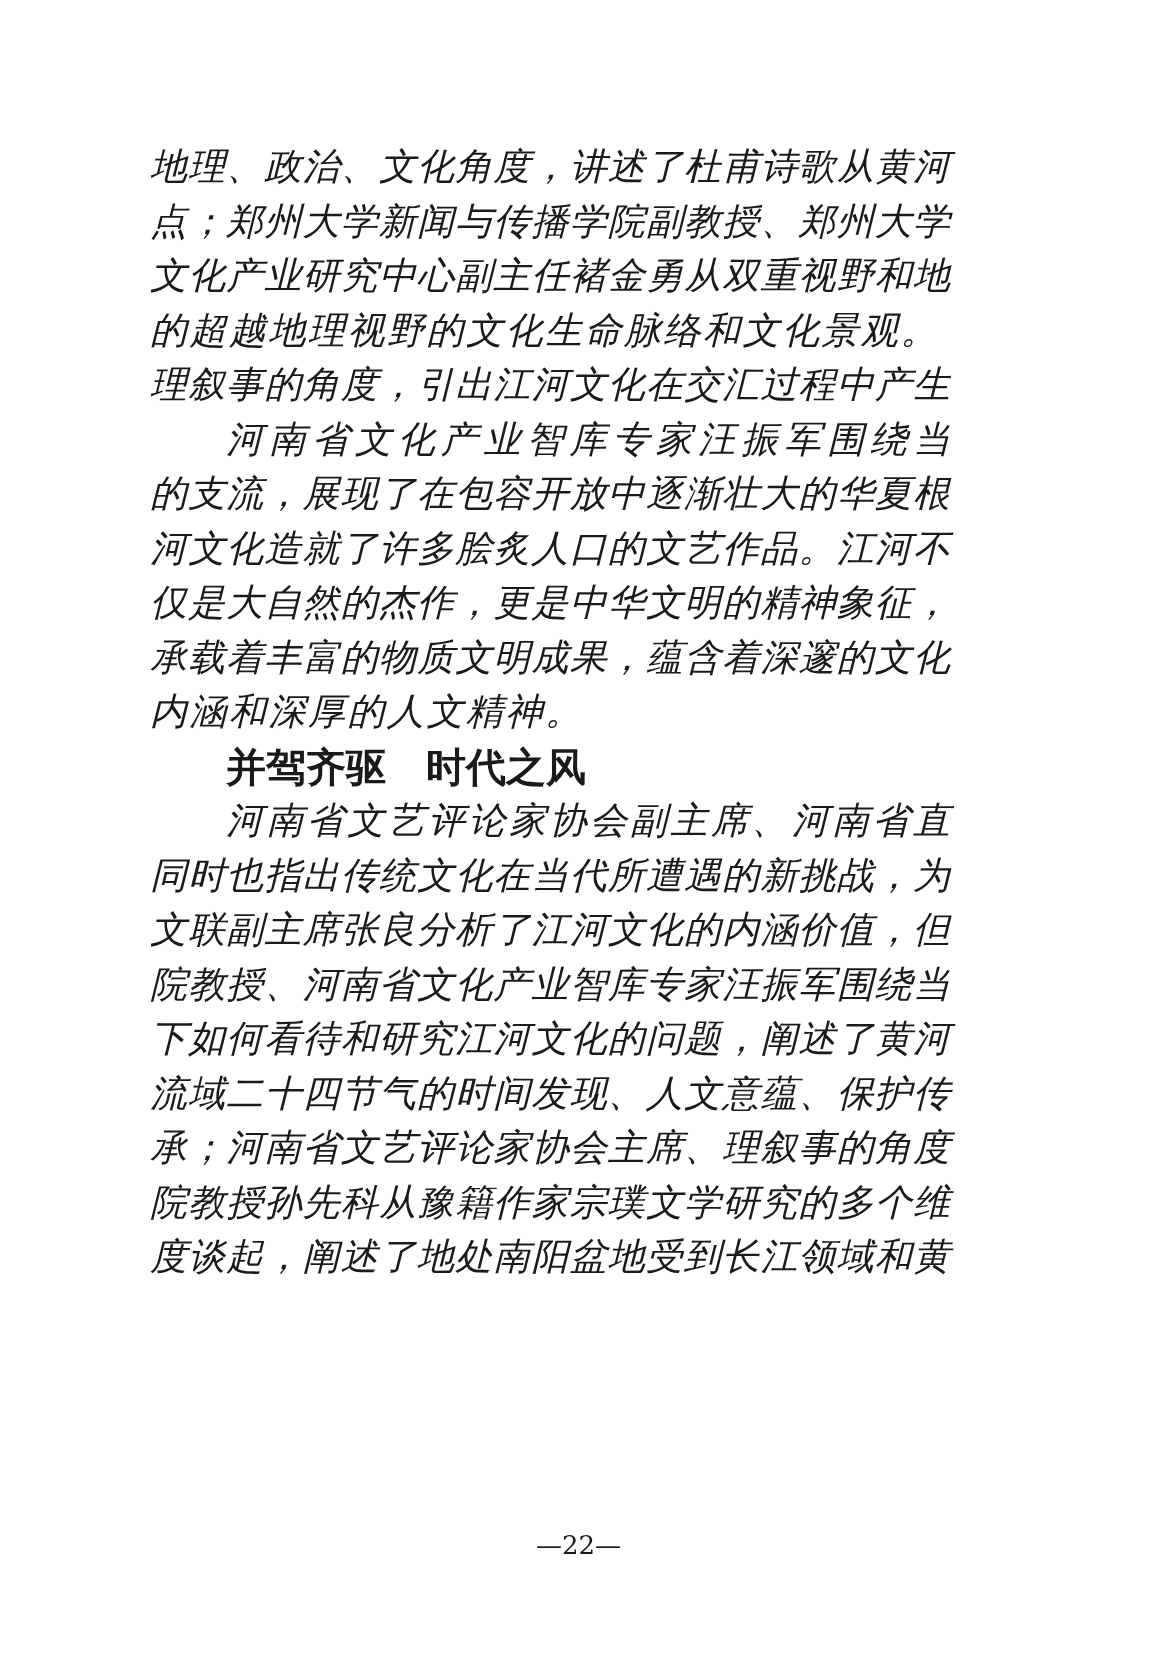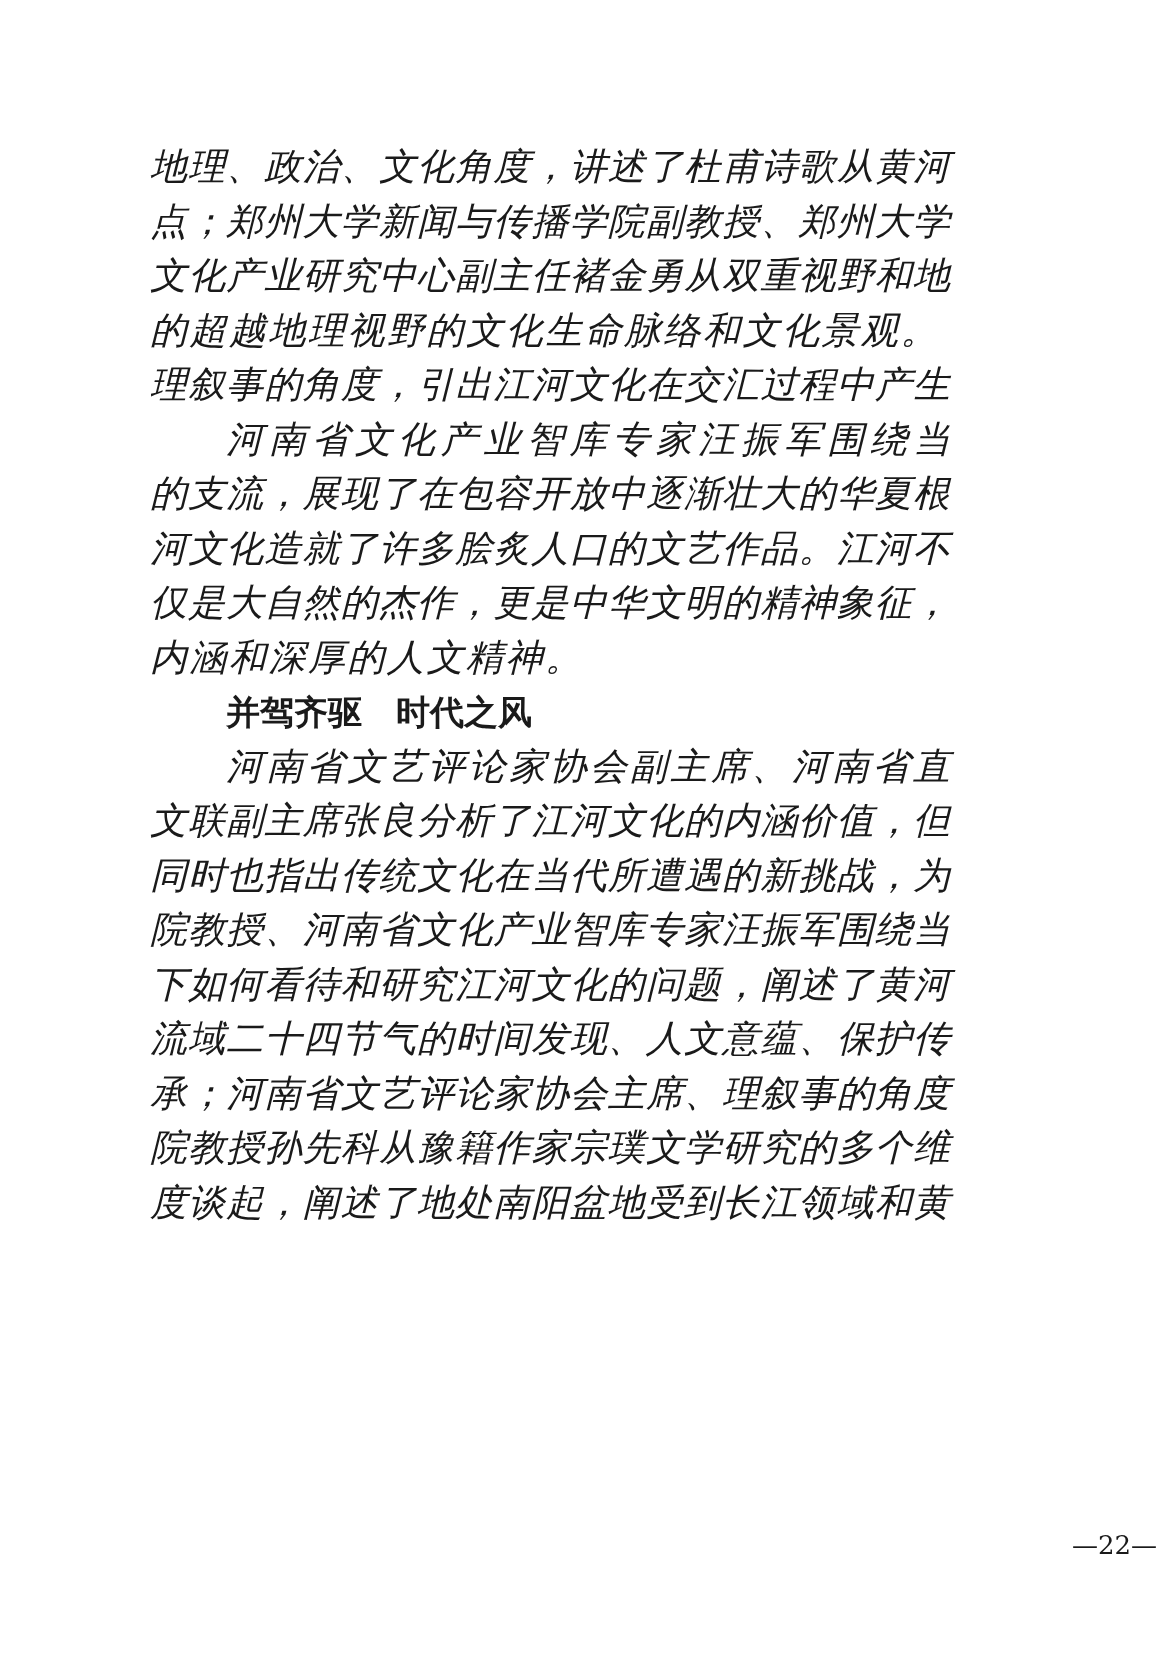--- a/index.html
+++ b/index.html
@@ -72,6 +72,7 @@
   <div class="line">的支流，展现了在包容开放中逐渐壮大的华夏根</div>
   <div class="line">河文化造就了许多脍炙人口的文艺作品。江河不</div>
   <div class="line">仅是大自然的杰作，更是中华文明的精神象征，</div>
+  <div class="line">承载着丰富的物质文明成果，蕴含着深邃的文化</div>
   <div class="line last">内涵和深厚的人文精神。</div>
 
   <div class="heading">并驾齐驱　时代之风</div>

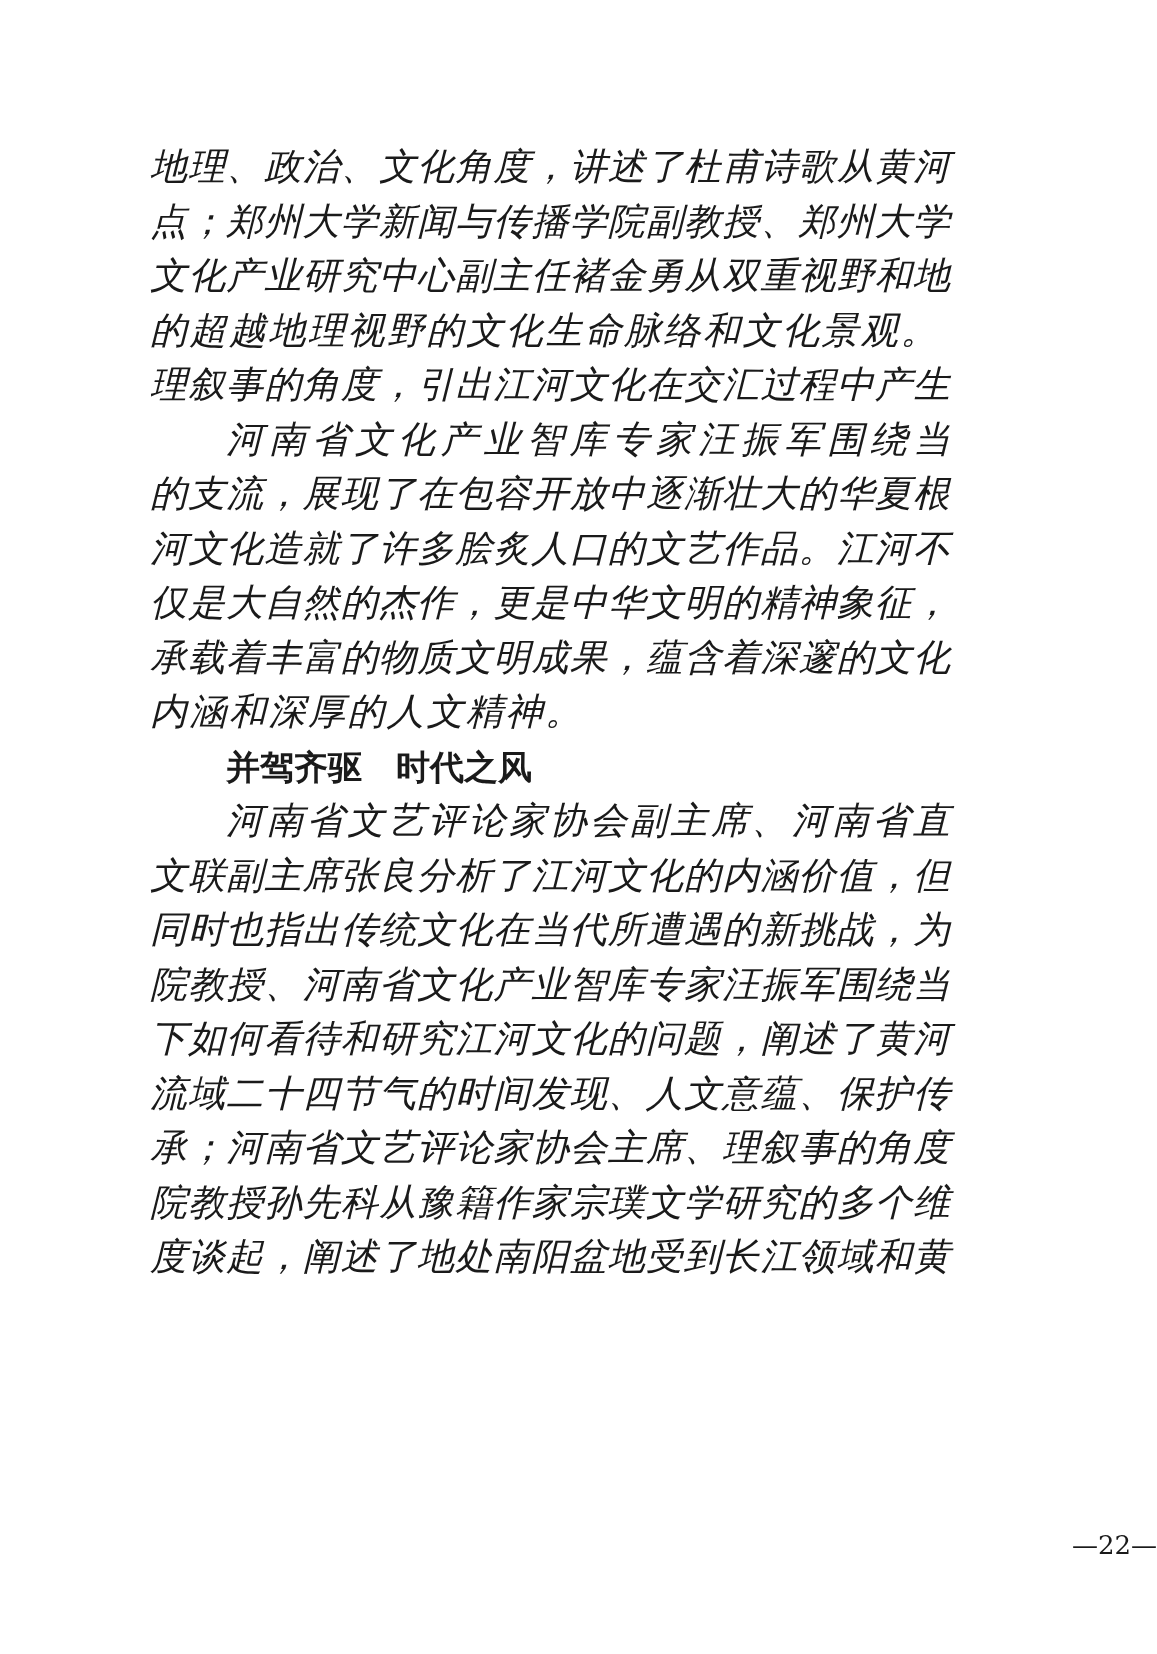--- a/index.html
+++ b/index.html
@@ -41,7 +41,7 @@
     .heading {
       height: 54.5px;
       line-height: 54.5px;
-      font-size: 34px;
+      font-size: 40px;
       font-weight: bold;
       font-family: "DejaVu Sans", "Liberation Sans", sans-serif;
       padding-left: 76px;

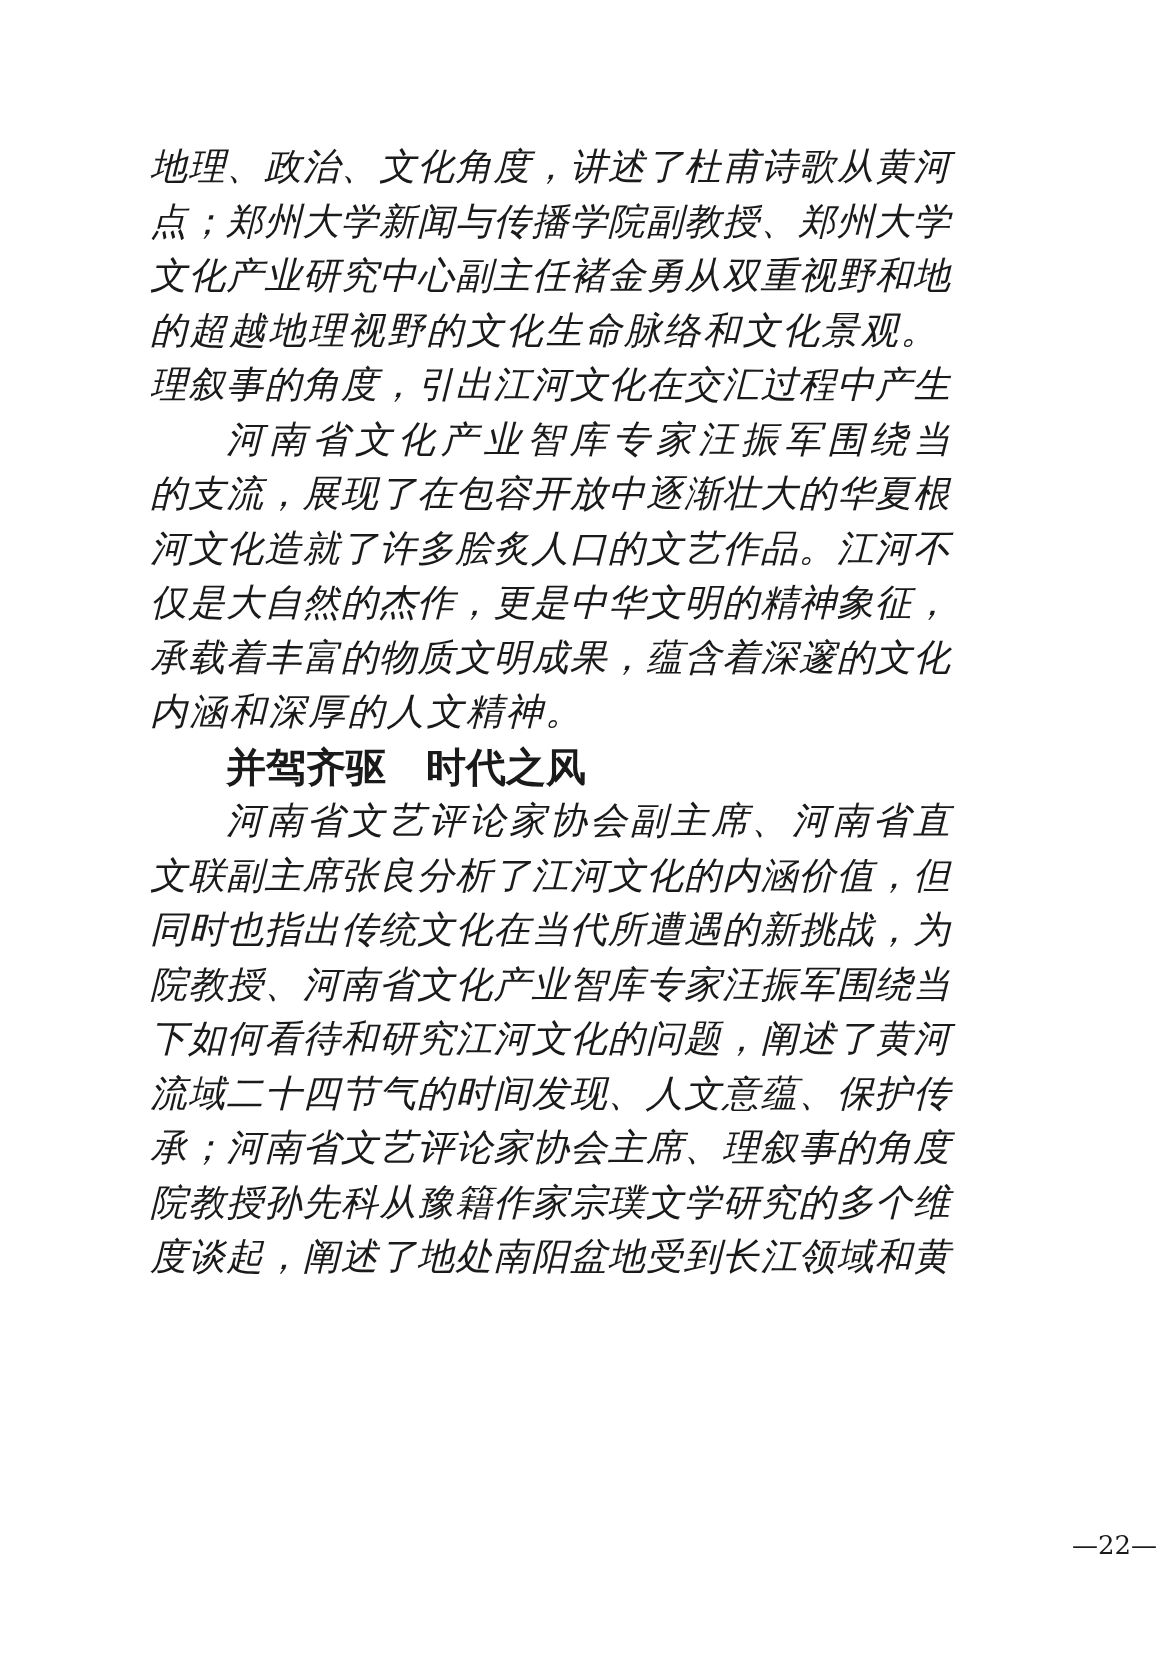--- a/index.html
+++ b/index.html
@@ -78,8 +78,8 @@
   <div class="heading">并驾齐驱　时代之风</div>
 
   <div class="line indent">河南省文艺评论家协会副主席、河南省直</div>
+  <div class="line">同时也指出传统文化在当代所遭遇的新挑战，为</div>
   <div class="line">文联副主席张良分析了江河文化的内涵价值，但</div>
-  <div class="line">同时也指出传统文化在当代所遭遇的新挑战，为</div>
   <div class="line">院教授、河南省文化产业智库专家汪振军围绕当</div>
   <div class="line">下如何看待和研究江河文化的问题，阐述了黄河</div>
   <div class="line">流域二十四节气的时间发现、人文意蕴、保护传</div>

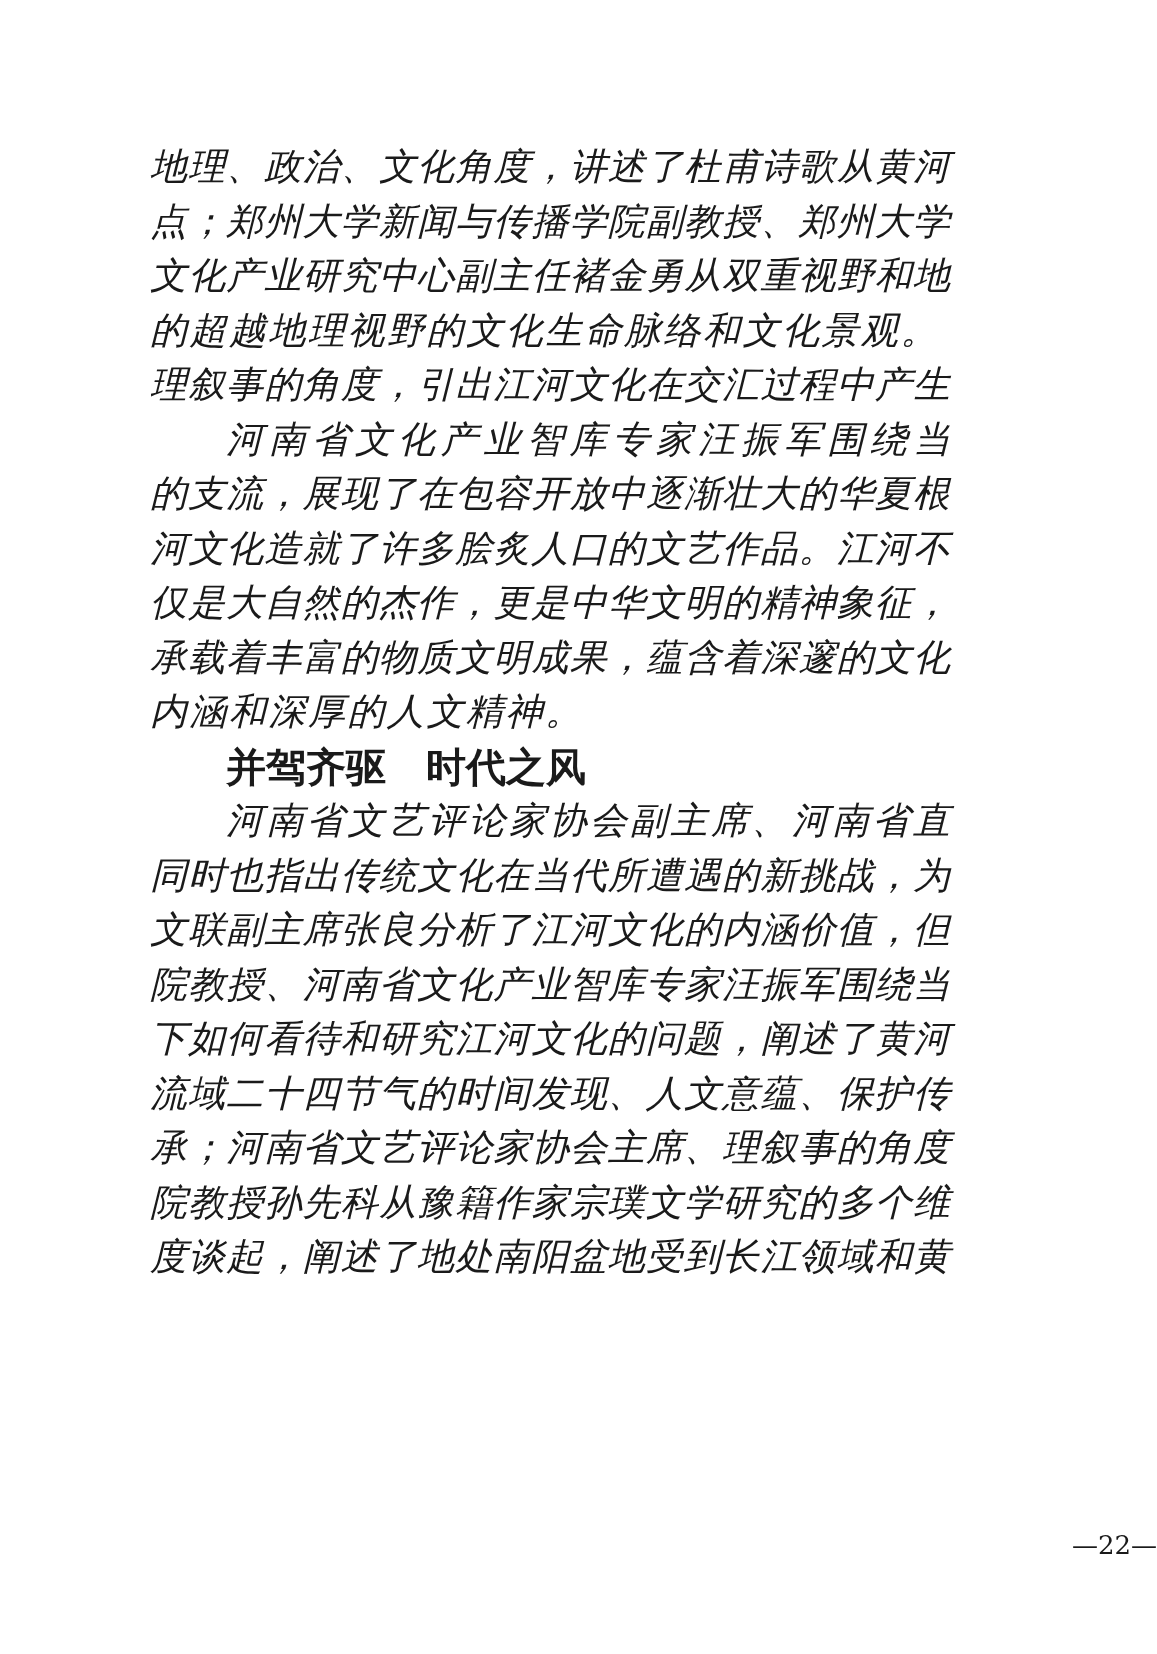--- a/index.html
+++ b/index.html
@@ -52,7 +52,7 @@
       left: 0;
       width: 1157px;
       top: 1530px;
-      text-align: right;
+      text-align: center;
       font-size: 26px;
       font-family: "DejaVu Serif", "Liberation Serif", serif;
       color: #1a1a1a;

